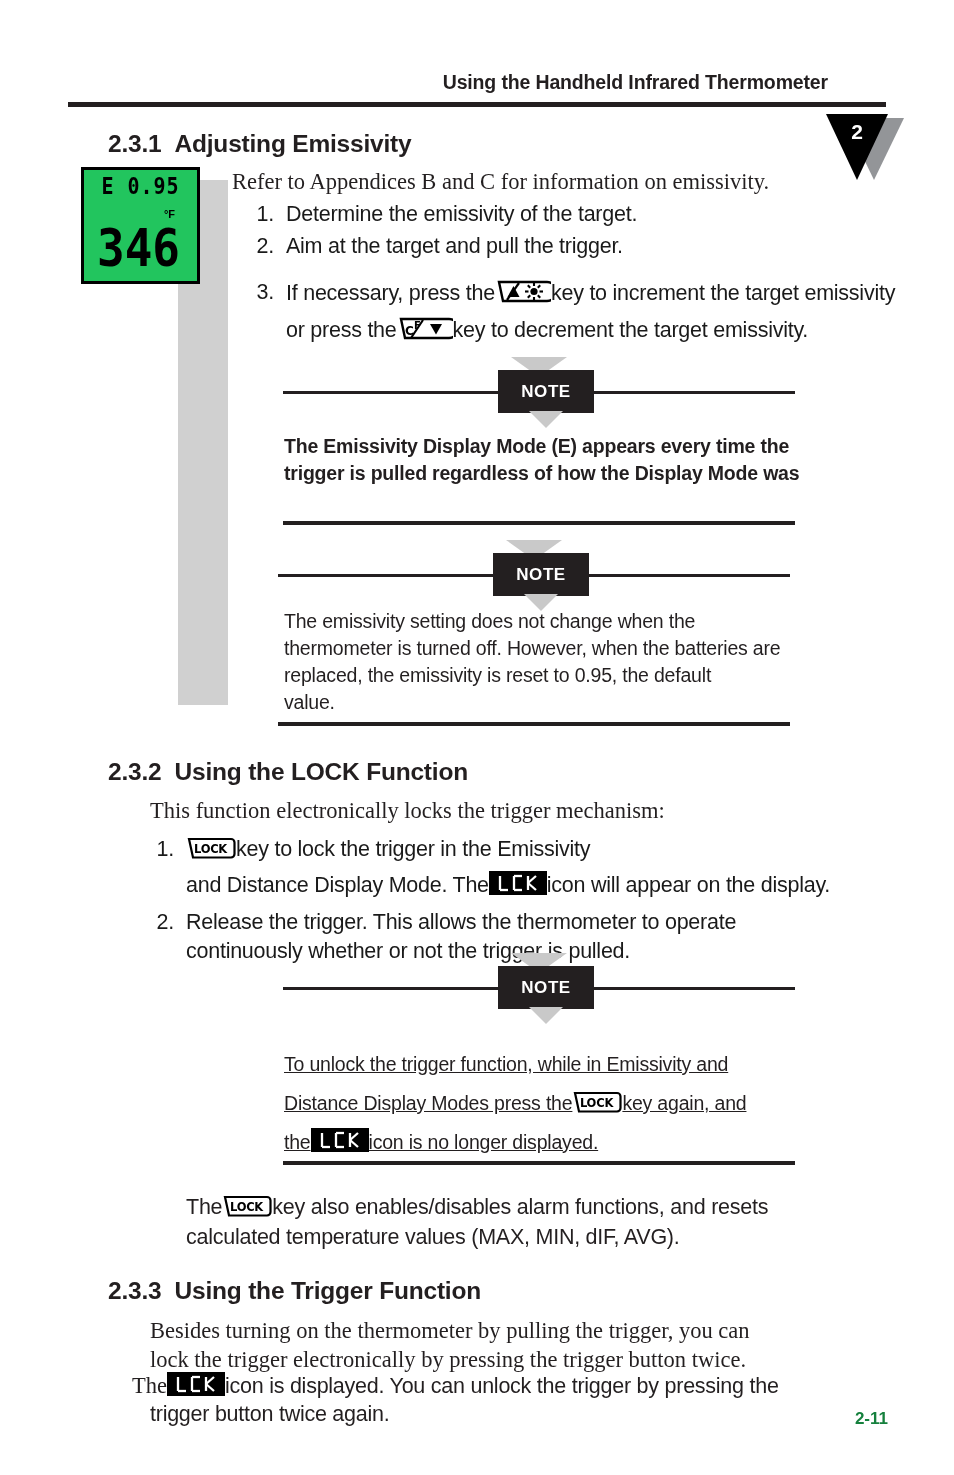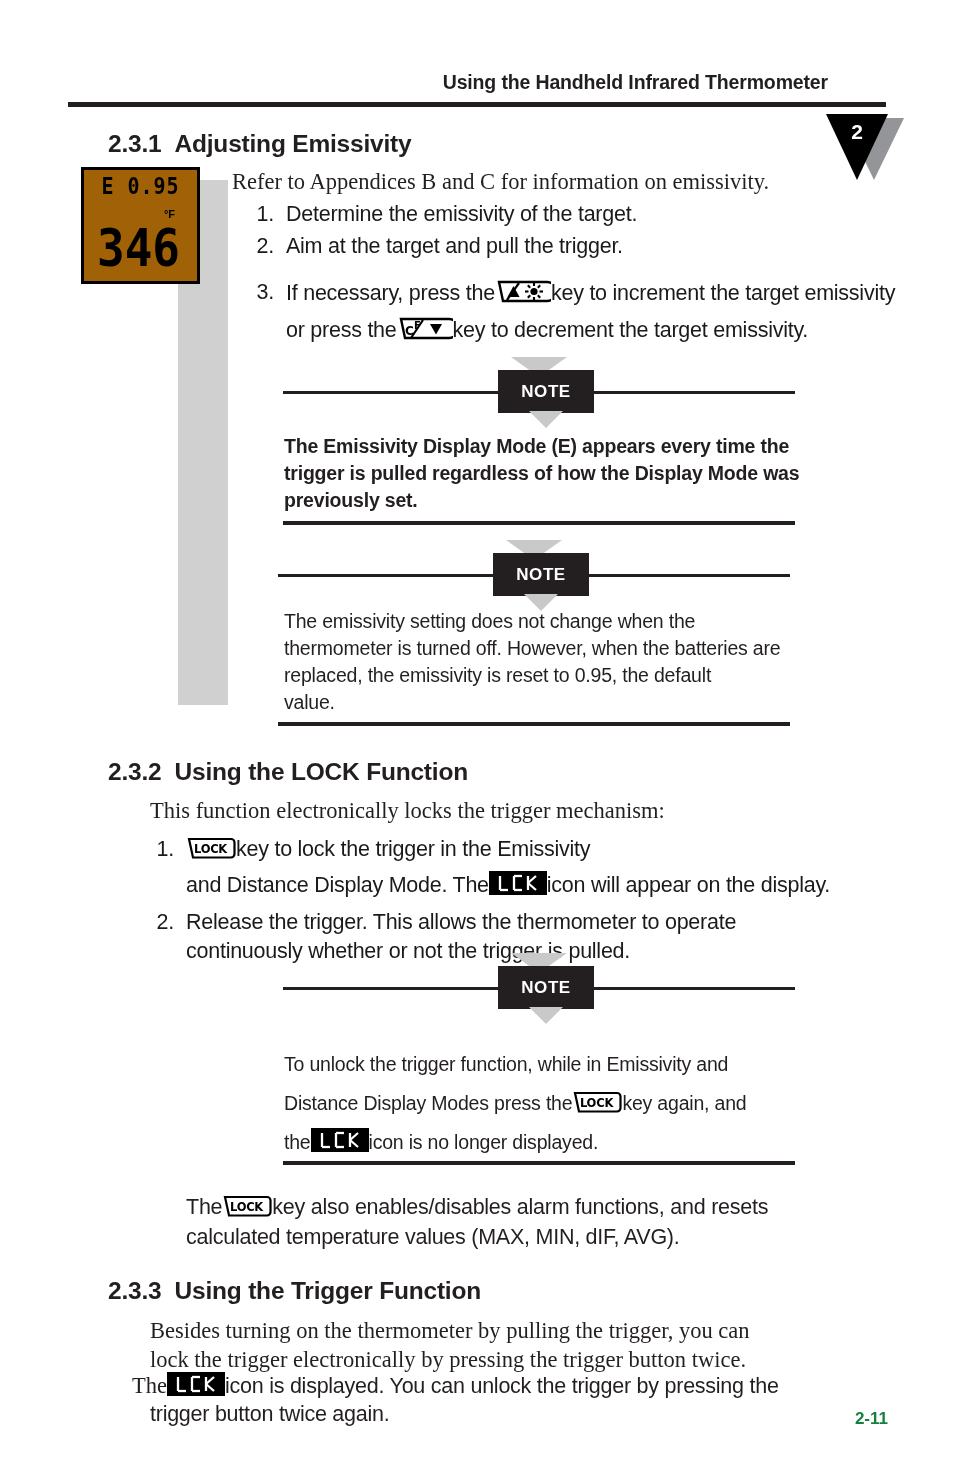--- a/index.html
+++ b/index.html
@@ -115,7 +115,7 @@
     width: 119px;
     height: 117px;
     border: 3.5px solid #000000;
-    background: #a16207;
+    background: #22c55e;
     box-sizing: border-box;
   }
   .lcd-top {

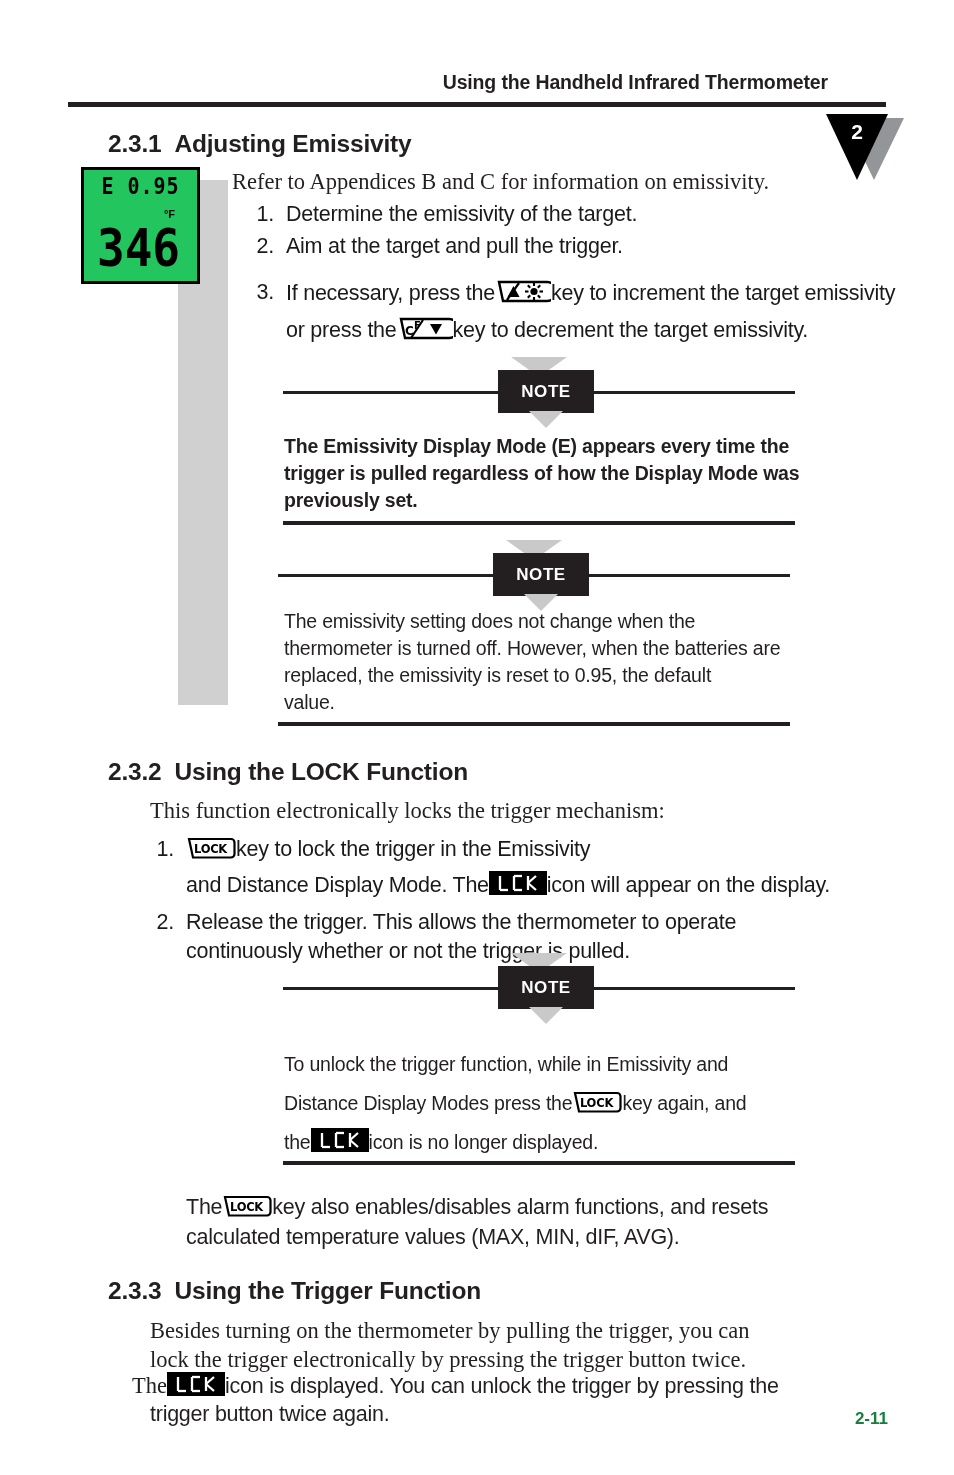--- a/index.html
+++ b/index.html
@@ -365,7 +365,6 @@
   <div class="para note-body" style="left:284px; top:433px; width:530px;font-weight:bold;">
     <div>The Emissivity Display Mode (E) appears every time the</div>
     <div>trigger is pulled regardless of how the Display Mode was</div>
-    <div>previously set.</div>
   </div>
   <div class="note-bottom-rule" style="left:283px; top:521px; width:512px;"></div>
 

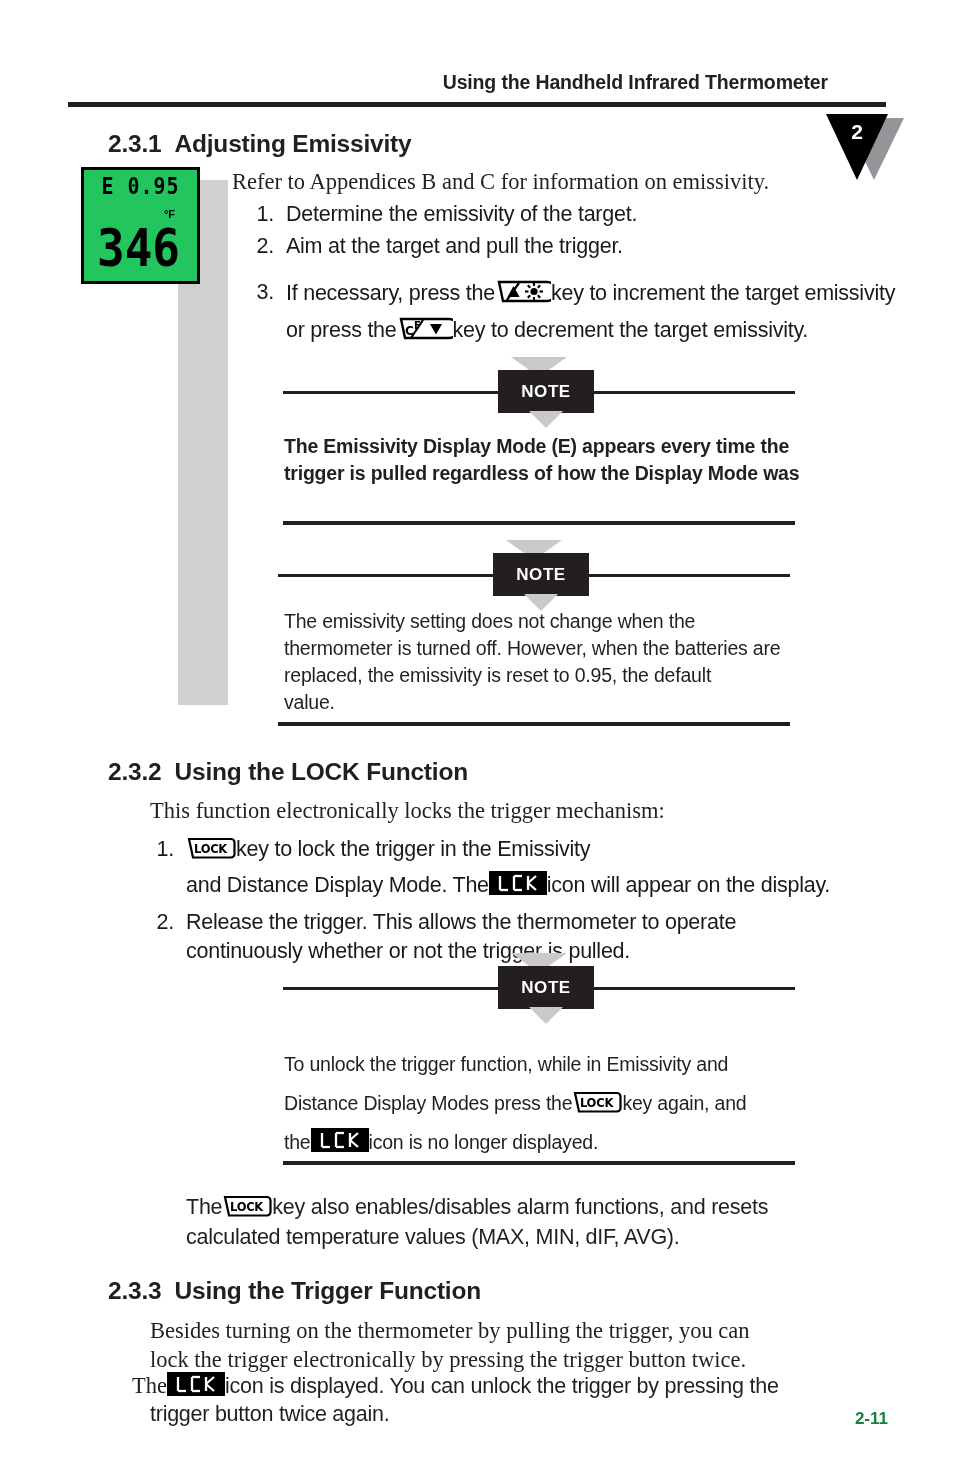--- a/index.html
+++ b/index.html
@@ -423,7 +423,7 @@
     <div class="note-box" style="left:215px;">NOTE</div>
     <div class="note-tri-bot" style="left:246px;"></div>
   </div>
-  <div class="para note-body" style="left:284px; top:1045px; width:540px; line-height:39px;">
+  <div class="para note-body" style="left:284px; top:1045px; width:540px; line-height:39px;text-decoration:underline;">
     <div>To unlock the trigger function, while in Emissivity and</div>
     <div style="white-space:nowrap;"><span>Distance Display Modes press the</span><span class="keyicon key-lock"><svg viewBox="0 0 50 26" width="50" height="26" aria-hidden="true">
         <path d="M3,4 L45,4 A3.5,3.5 0 0 1 48.5,7.5 L48.5,19 A3.5,3.5 0 0 1 45,22.5 L7,22.5 Z" fill="#fff" stroke="#000" stroke-width="2.2"></path>

